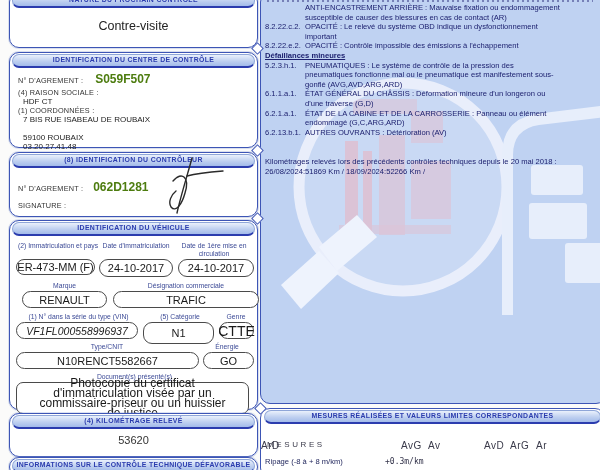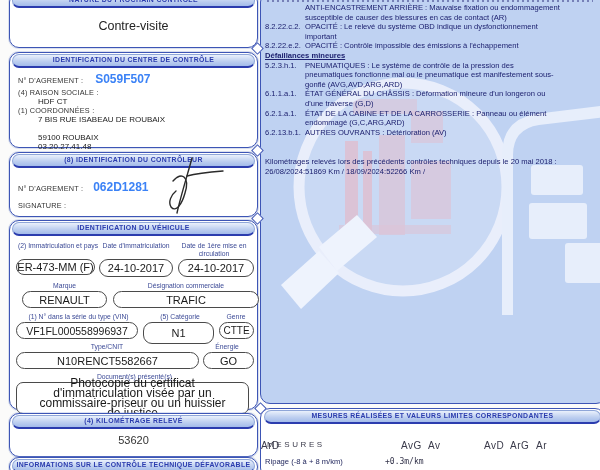--- a/index.html
+++ b/index.html
@@ -24,7 +24,7 @@
         text-align:center;letter-spacing:.35px;text-transform:uppercase;
         white-space:nowrap;overflow:hidden;}
   .smalllabel{font-size:7.3px;color:#333;letter-spacing:.2px;}
-  .bigval{font-size:12px;font-weight:bold;color:#3b82f6;}
+  .bigval{font-size:12px;font-weight:bold;color:#4d7c0f;}
   .pill{position:absolute;border:1.3px solid #4a4a4a;border-radius:9px;background:#fff;
         display:flex;align-items:center;justify-content:center;
         font-size:11px;color:#1a1a1a;box-sizing:border-box;}

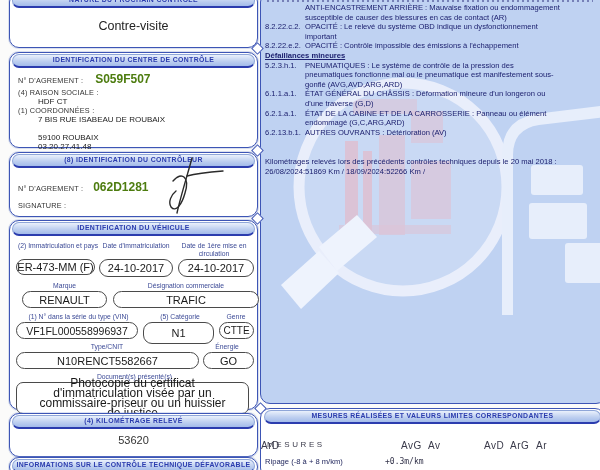--- a/index.html
+++ b/index.html
@@ -63,7 +63,7 @@
         border:1.2px solid var(--blue);transform:rotate(45deg);z-index:3;}
   
   .crow{display:flex;align-items:baseline;}
-  .addr{font-size:8px;color:#222;margin-left:20px;line-height:9px;}
+  .addr{font-size:8px;color:#222;margin-left:5px;line-height:9px;}
   #signature-svg{position:absolute;right:32px;top:4px;}
 </style>
 </head>

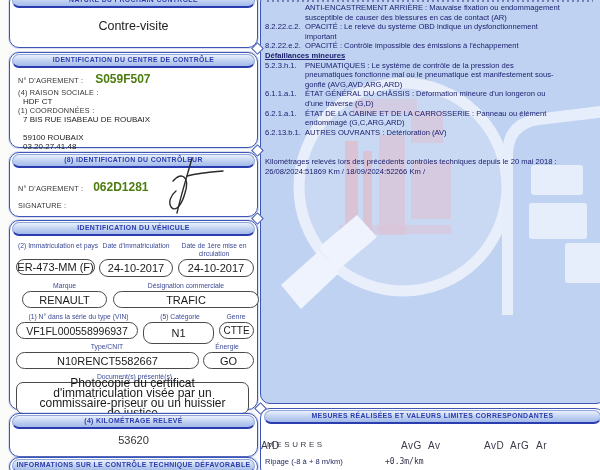--- a/index.html
+++ b/index.html
@@ -128,7 +128,7 @@
       <span class="plabel" style="left:6px;top:77px;width:125px;">(1) N° dans la série du type (VIN)</span>
       <span class="plabel" style="left:135px;top:77px;width:70px;">(5) Catégorie internationale</span>
       <span class="plabel" style="left:209px;top:77px;width:34px;">Genre</span>
-      <div class="pill" style="left:6px;top:86px;width:122px;height:17px;font-size:10.5px;">VF1FL000558996937</div>
+      <div class="pill" style="left:6px;top:86px;width:122px;height:17px;font-size:10.5px;font-style:italic;">VF1FL000558996937</div>
       <div class="pill" style="left:133px;top:86px;width:71px;height:22px;">N1</div>
       <div class="pill" style="left:209px;top:86px;width:35px;height:17px;font-size:10px;">CTTE</div>
 

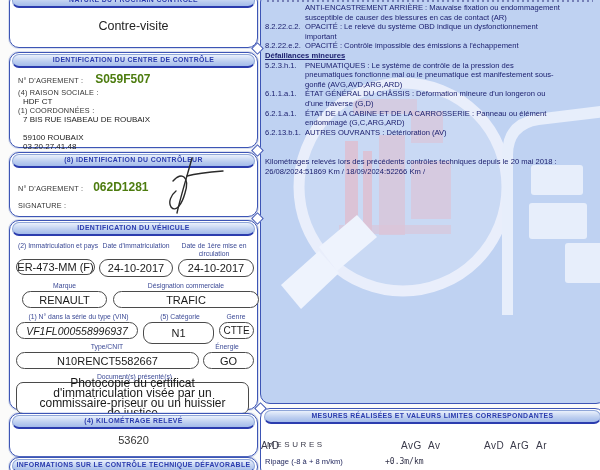--- a/index.html
+++ b/index.html
@@ -130,7 +130,7 @@
       <span class="plabel" style="left:209px;top:77px;width:34px;">Genre</span>
       <div class="pill" style="left:6px;top:86px;width:122px;height:17px;font-size:10.5px;font-style:italic;">VF1FL000558996937</div>
       <div class="pill" style="left:133px;top:86px;width:71px;height:22px;">N1</div>
-      <div class="pill" style="left:209px;top:86px;width:35px;height:17px;font-size:10px;">CTTE</div>
+      <div class="pill" style="left:209px;top:86px;width:35px;height:17px;font-size:14px;">CTTE</div>
 
       <span class="plabel" style="left:57px;top:107px;width:80px;">Type/CNIT</span>
       <span class="plabel" style="left:193px;top:107px;width:48px;">Énergie</span>

